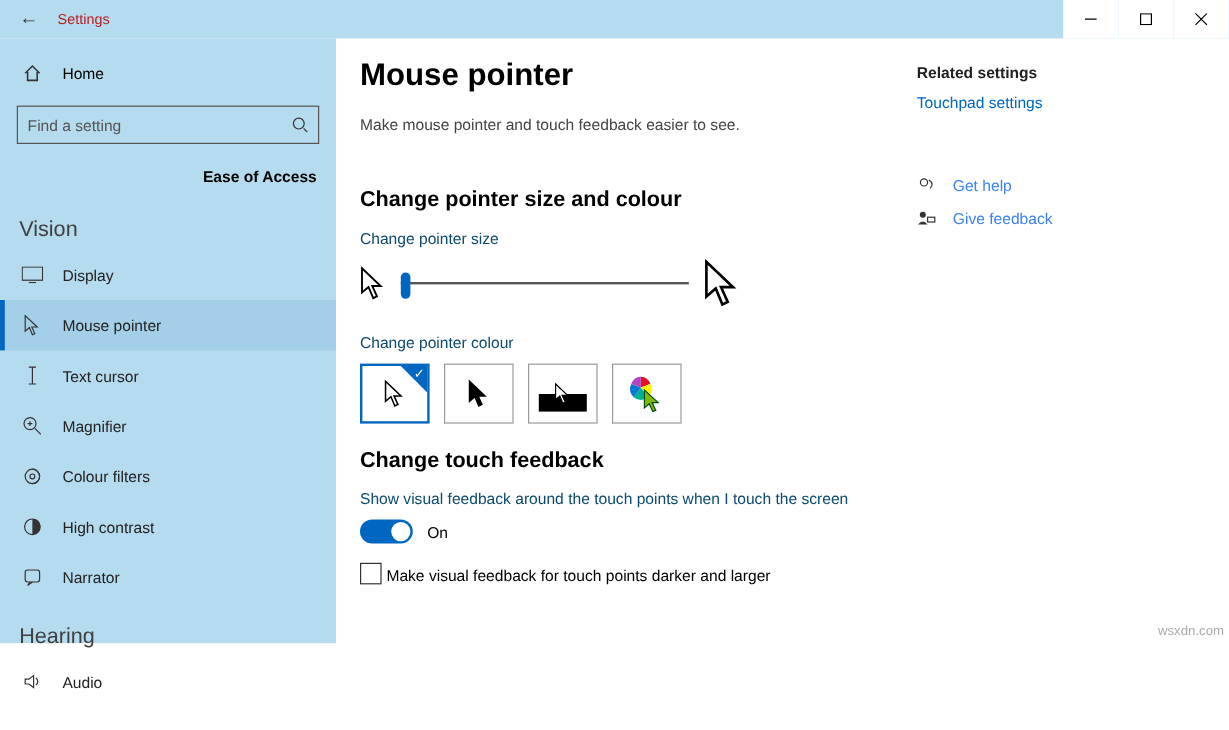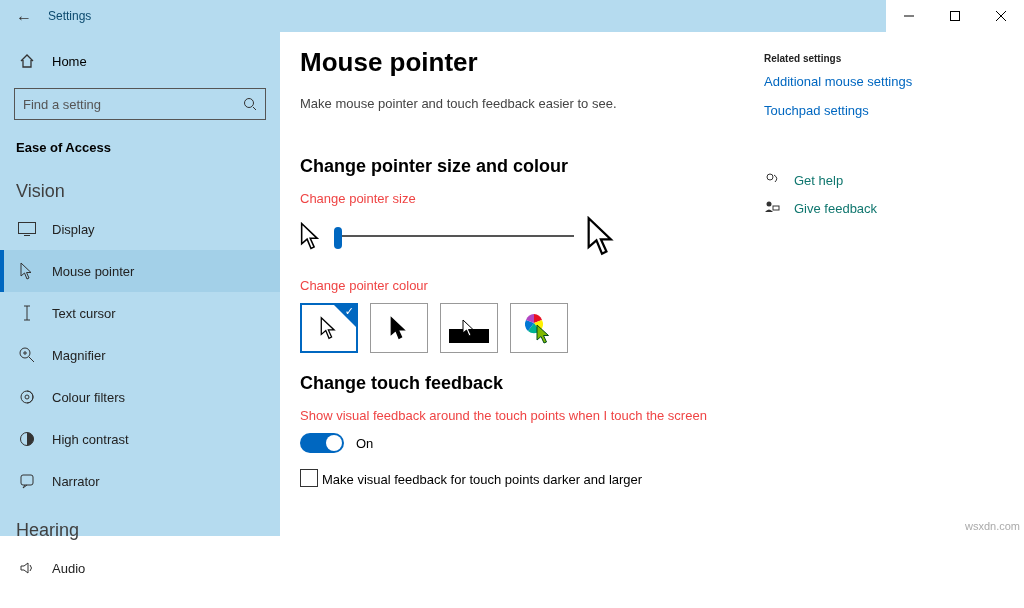--- a/index.html
+++ b/index.html
@@ -6,7 +6,7 @@
 body { width: 1024px; height: 608px; overflow: hidden; background: #fff; color: #000; font-size: 13px; }
 .titlebar { height: 32px; display: flex; align-items: center; background: #b5dbef; position: relative; }
 .titlebar .back { width: 48px; text-align: center; font-size: 16px; color: #333; }
-.titlebar .title { font-size: 12px; color: #0c4a6e; }
+.titlebar .title { font-size: 12px; color: #b91c1c; }
 .titlebar .wc { position: absolute; right: 0; top: 0; display: flex; }
 .titlebar .wc div { width: 46px; height: 32px; display: flex; align-items: center; justify-content: center; font-size: 12px; background: #fff; }
 .shell { display: flex; height: 504px; }

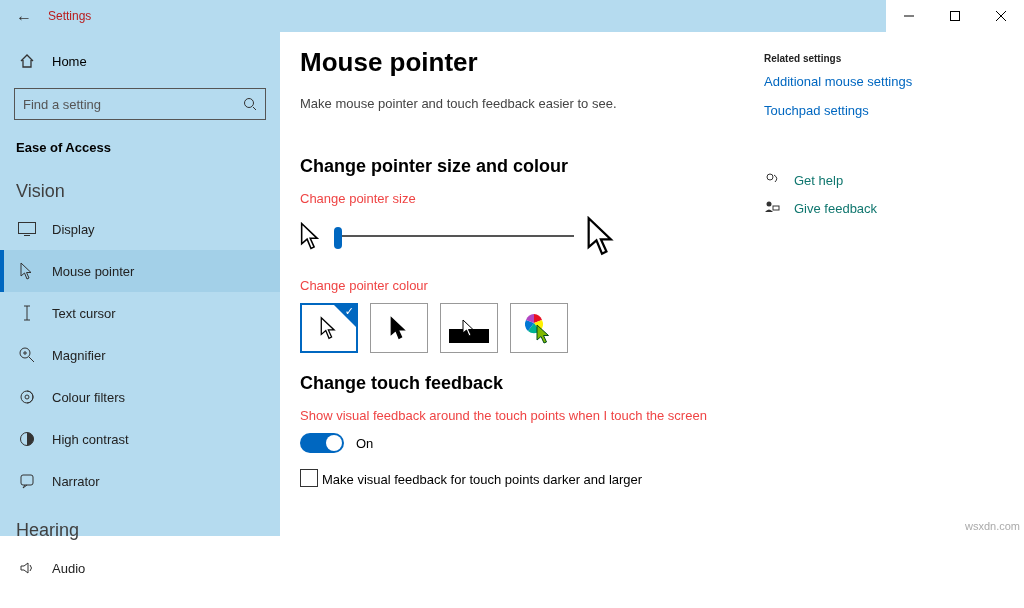--- a/index.html
+++ b/index.html
@@ -45,7 +45,7 @@
 .toggle .knob { position: absolute; right: 2px; top: 2px; width: 16px; height: 16px; background: #fff; border-radius: 50%; }
 .cb-row { display: flex; align-items: flex-end; gap: 4px; }
 .cb { width: 18px; height: 18px; border: 1.5px solid #333; }
-.side-col .rs-head { font-size: 10px; font-weight: 600; color: #222; margin-bottom: 10px; }
+.side-col .rs-head { font-size: 13px; font-weight: 600; color: #222; margin-bottom: 10px; }
 .side-col a { display: block; color: #0067c0; font-size: 13px; margin-bottom: 14px; text-decoration: none; }
 .side-col .help-row { display: flex; align-items: center; gap: 12px; margin-bottom: 12px; color: #0f766e; font-size: 13px;}
 .side-col .help-row .hicon { color: #222; width: 18px; text-align:center; }

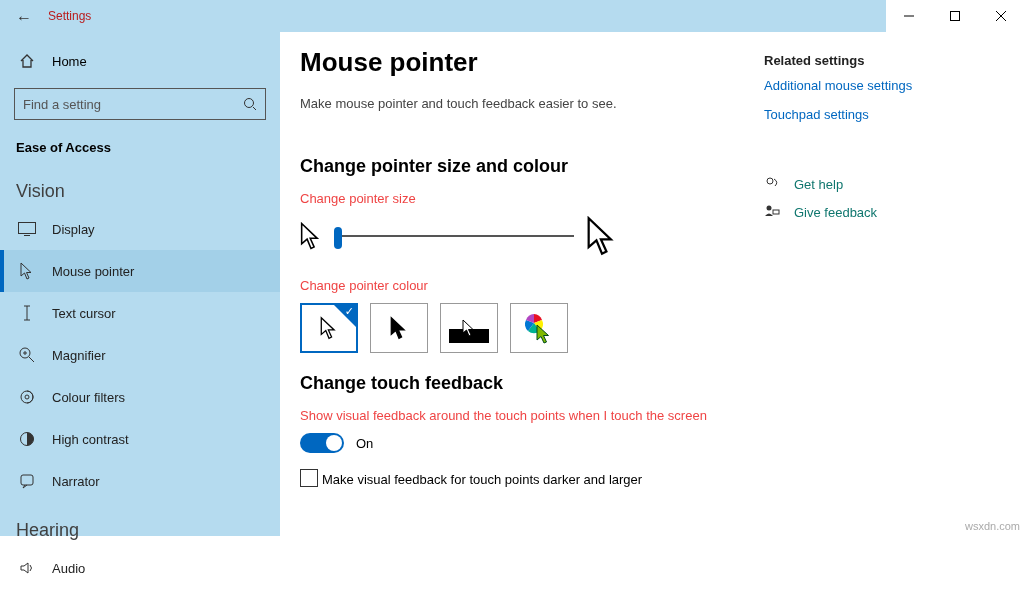--- a/index.html
+++ b/index.html
@@ -247,7 +247,6 @@
 
     <div class="side-col">
       <div class="rs-head">Related settings</div>
-      <a href="#">Additional mouse settings</a>
       <a href="#">Touchpad settings</a>
       <div style="height:40px"></div>
       <div class="help-row">

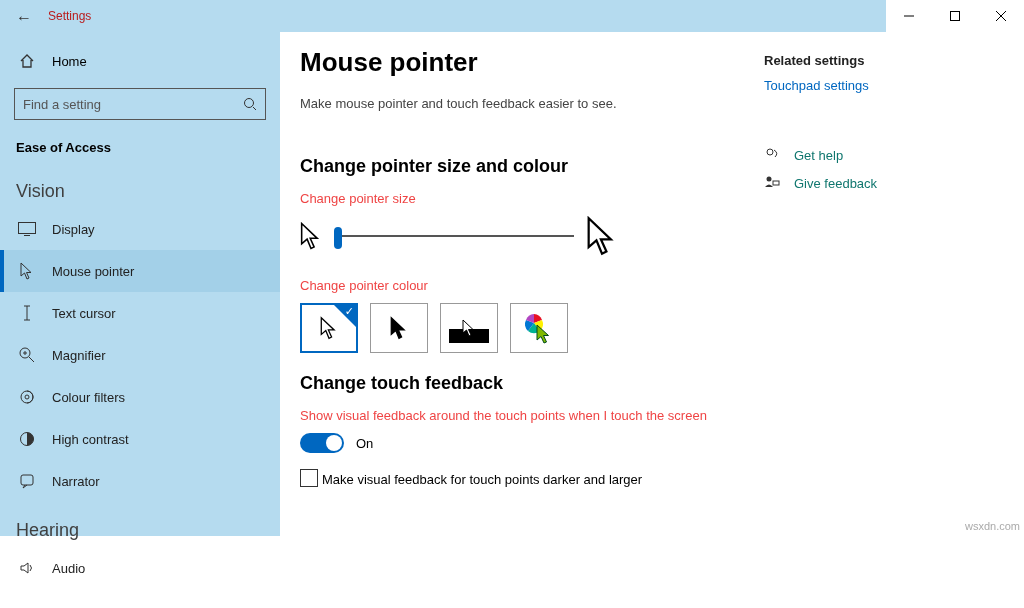--- a/index.html
+++ b/index.html
@@ -17,7 +17,7 @@
 .searchbox input { flex: 1; border: none; background: transparent; outline: none; font-size: 13px; color: #b91c1c; }
 .searchbox input::placeholder { color: #555; }
 .searchbox .sicon { color: #333; font-size: 14px; }
-.section-head { padding: 12px 16px 8px; font-size: 13px; font-weight: 600; color: #000; }
+.section-head { padding: 12px 16px 8px; font-size: 13px; font-weight: 600; color: #000; text-align: right; }
 .group-label { padding: 18px 16px 6px; font-size: 18px; color: #404040; }
 .nav-item { display: flex; align-items: center; padding: 10px 16px; font-size: 13px; color: #222; position: relative; }
 .nav-item.active { background: #a3d0e8; }

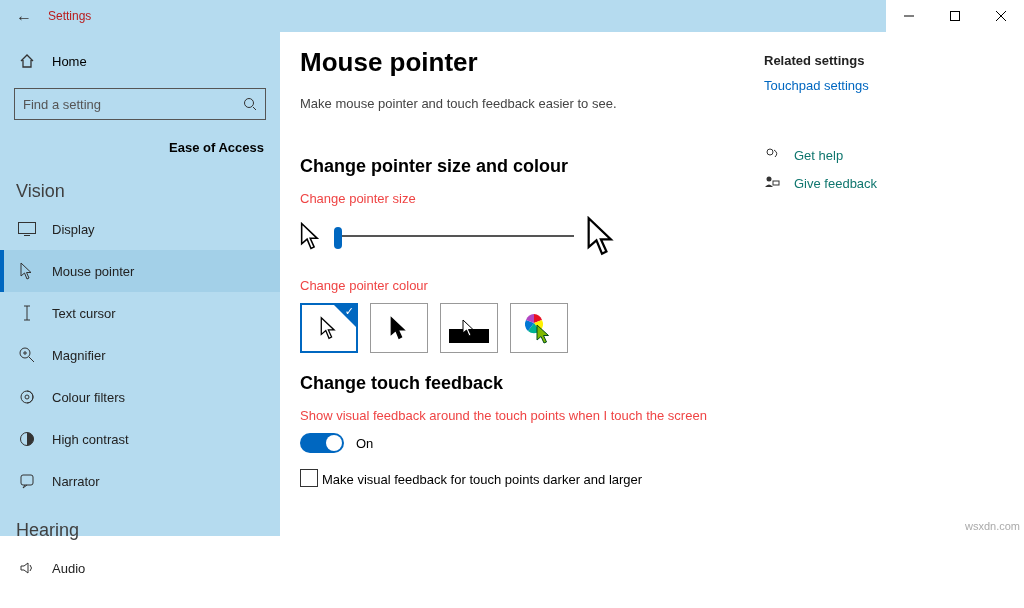--- a/index.html
+++ b/index.html
@@ -47,7 +47,7 @@
 .cb { width: 18px; height: 18px; border: 1.5px solid #333; }
 .side-col .rs-head { font-size: 13px; font-weight: 600; color: #222; margin-bottom: 10px; }
 .side-col a { display: block; color: #0067c0; font-size: 13px; margin-bottom: 14px; text-decoration: none; }
-.side-col .help-row { display: flex; align-items: center; gap: 12px; margin-bottom: 12px; color: #0f766e; font-size: 13px;}
+.side-col .help-row { display: flex; align-items: flex-start; gap: 12px; margin-bottom: 12px; color: #3b82f6; font-size: 13px;}
 .side-col .help-row .hicon { color: #222; width: 18px; text-align:center; }
 .watermark { position:absolute; bottom:4px; right:4px; font-size:11px; color:#aaa;}
 svg { display:block; }

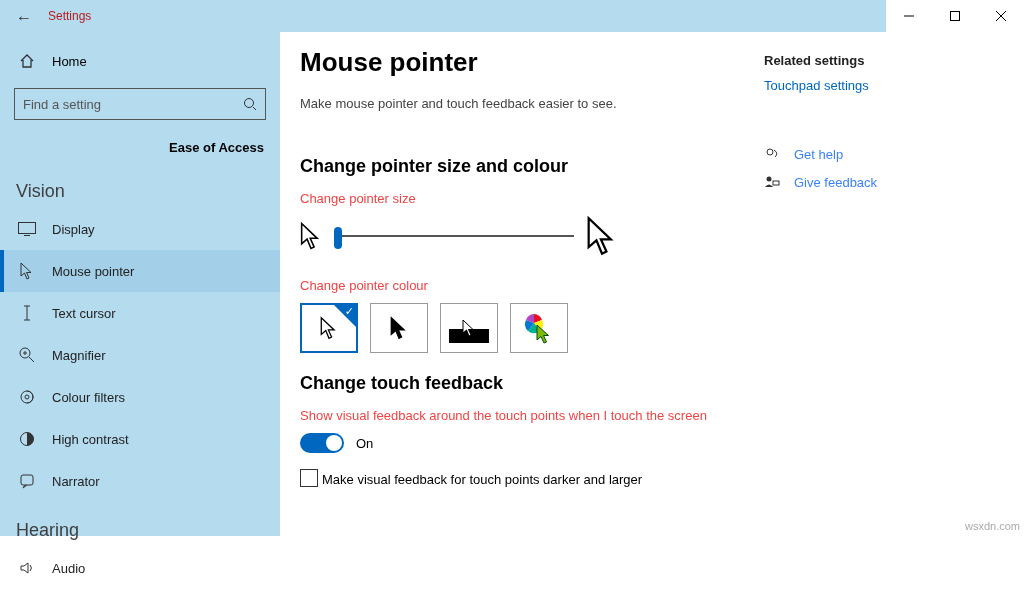--- a/index.html
+++ b/index.html
@@ -28,7 +28,7 @@
 h1.page-title { font-size: 26px; font-weight: 600; margin-bottom: 18px; }
 .desc { font-size: 13px; color: #444; margin-bottom: 45px; }
 h2.subhead { font-size: 18px; font-weight: 600; margin: 14px 0 14px; }
-.label { font-size: 13px; color: #ef4444; margin-bottom: 10px; }
+.label { font-size: 13px; color: #0c4a6e; margin-bottom: 10px; }
 .slider-row { display: flex; align-items: center; gap: 12px; margin-bottom: 22px; }
 .slider-track { width: 240px; height: 2px; background: #555; position: relative; }
 .slider-thumb { position: absolute; left: 0; top: -8px; width: 8px; height: 22px; background: #0067c0; border-radius: 4px; }

